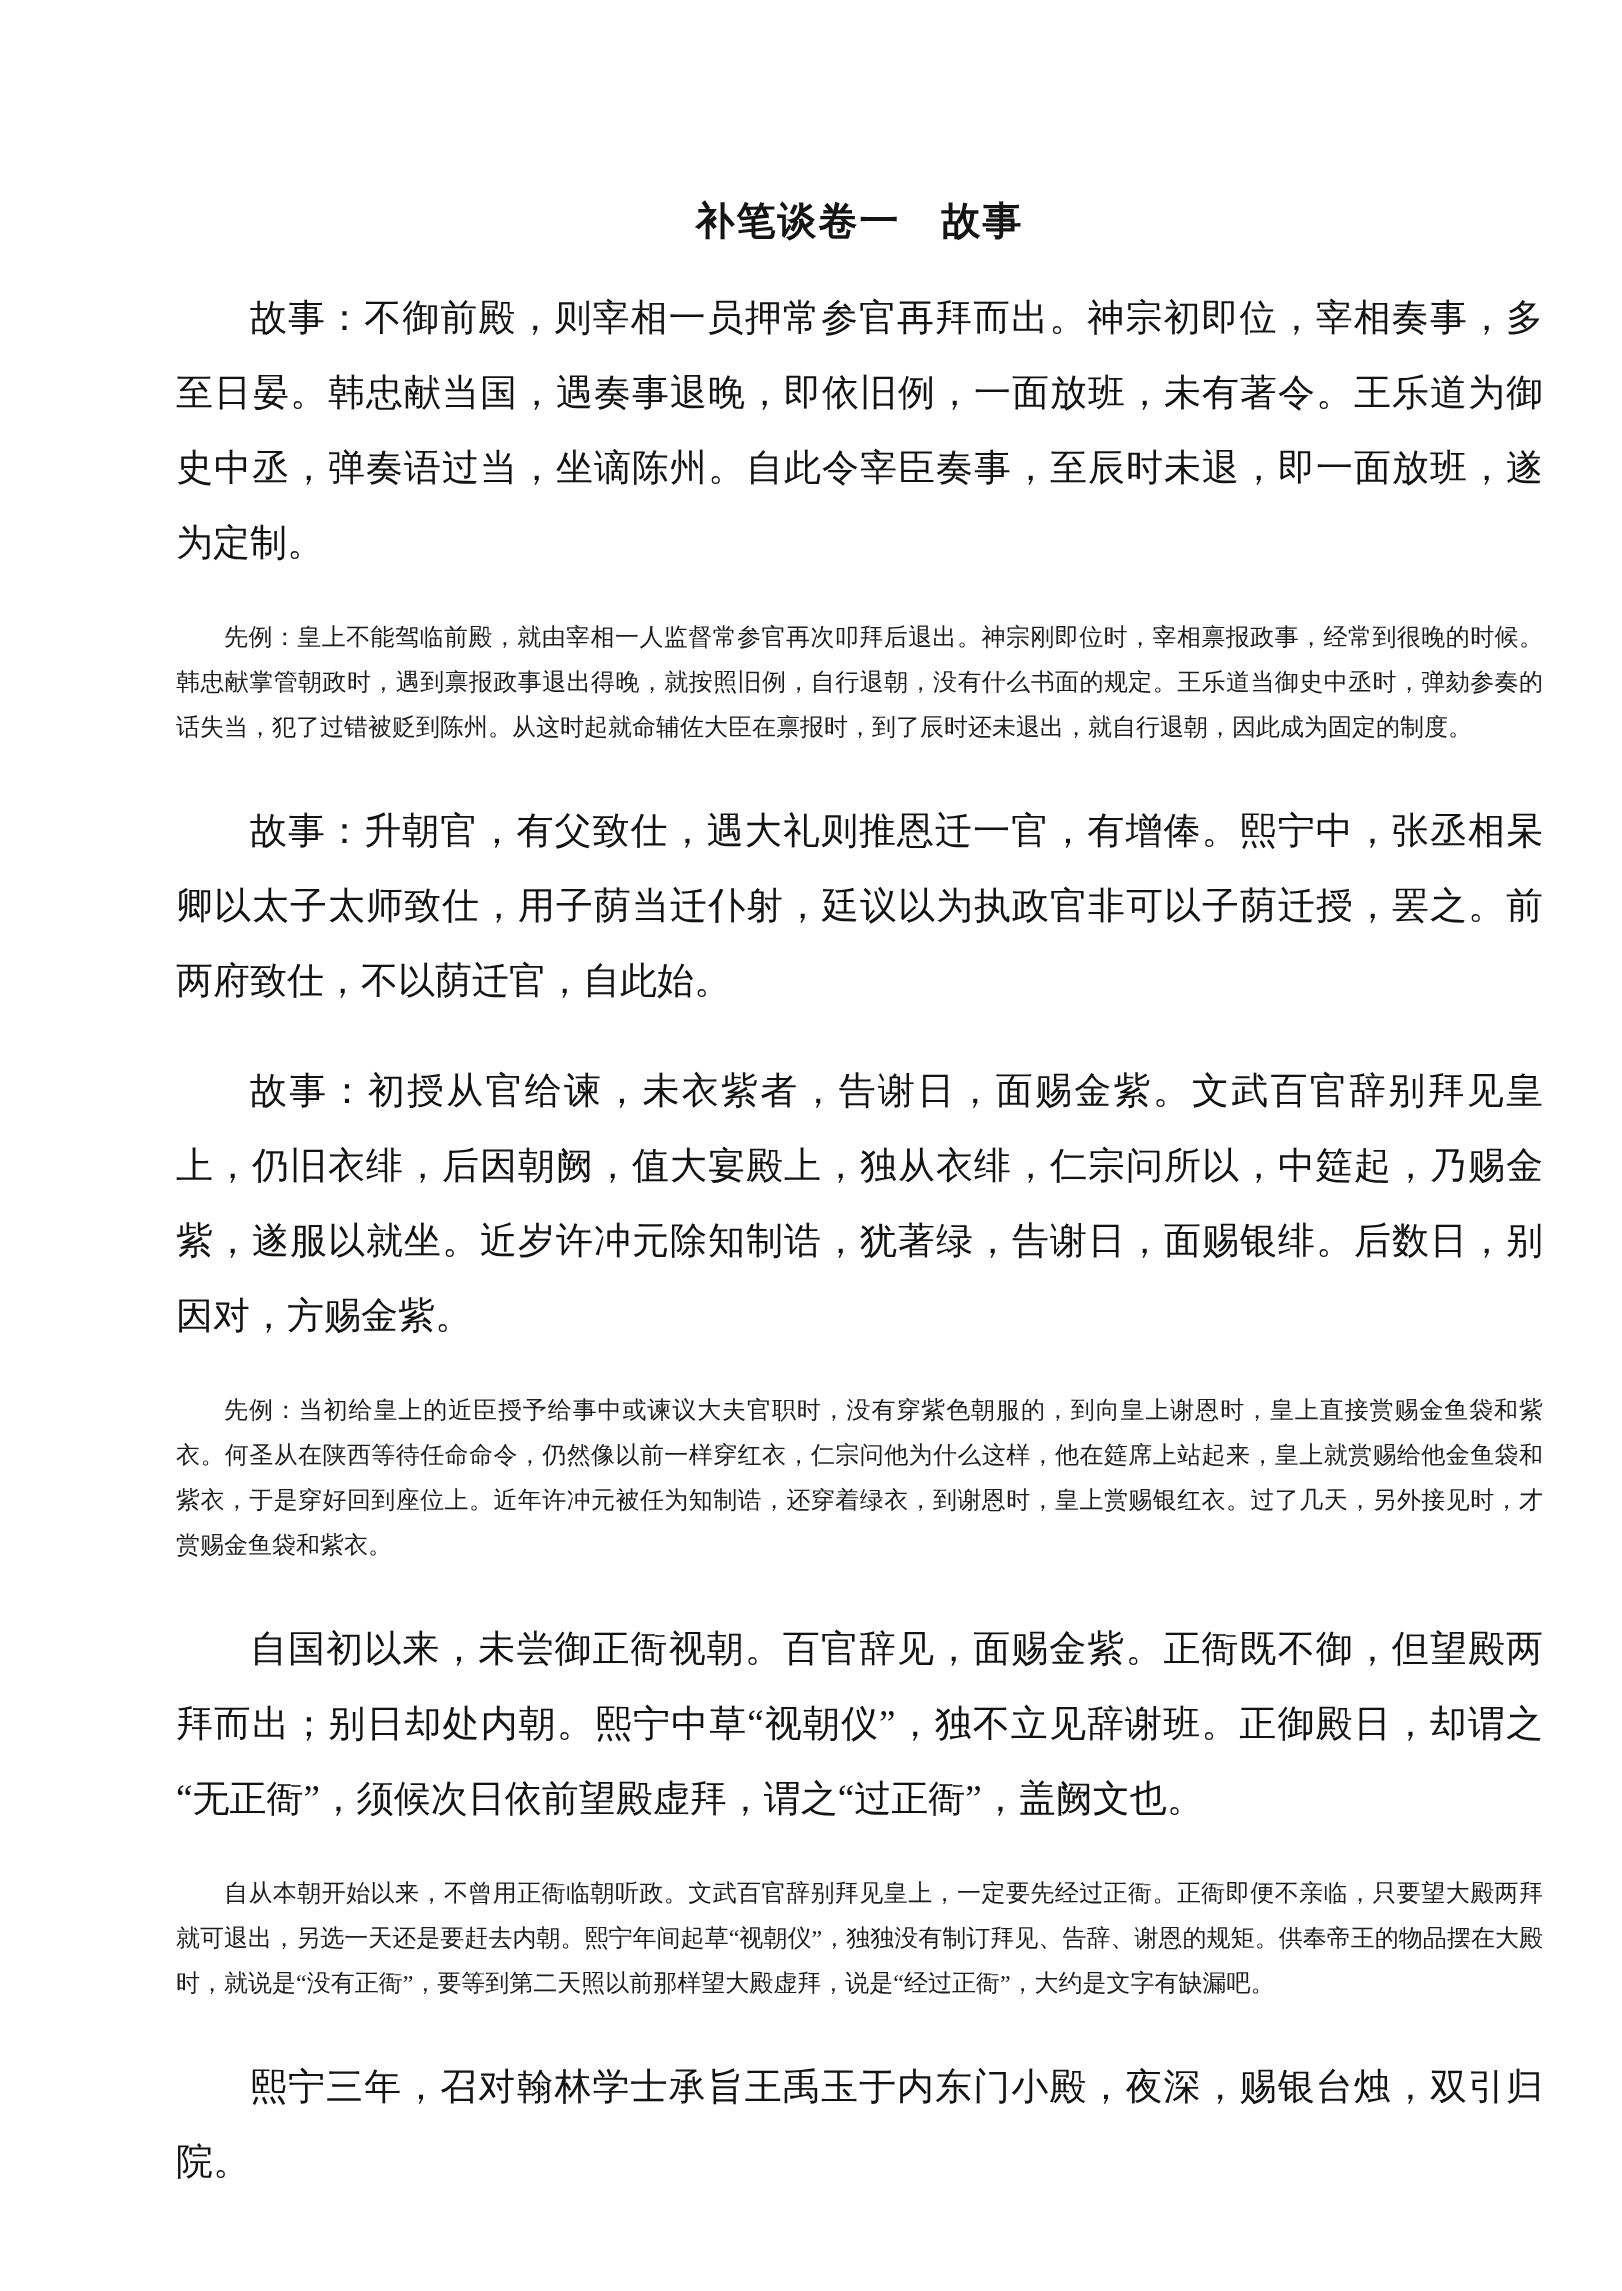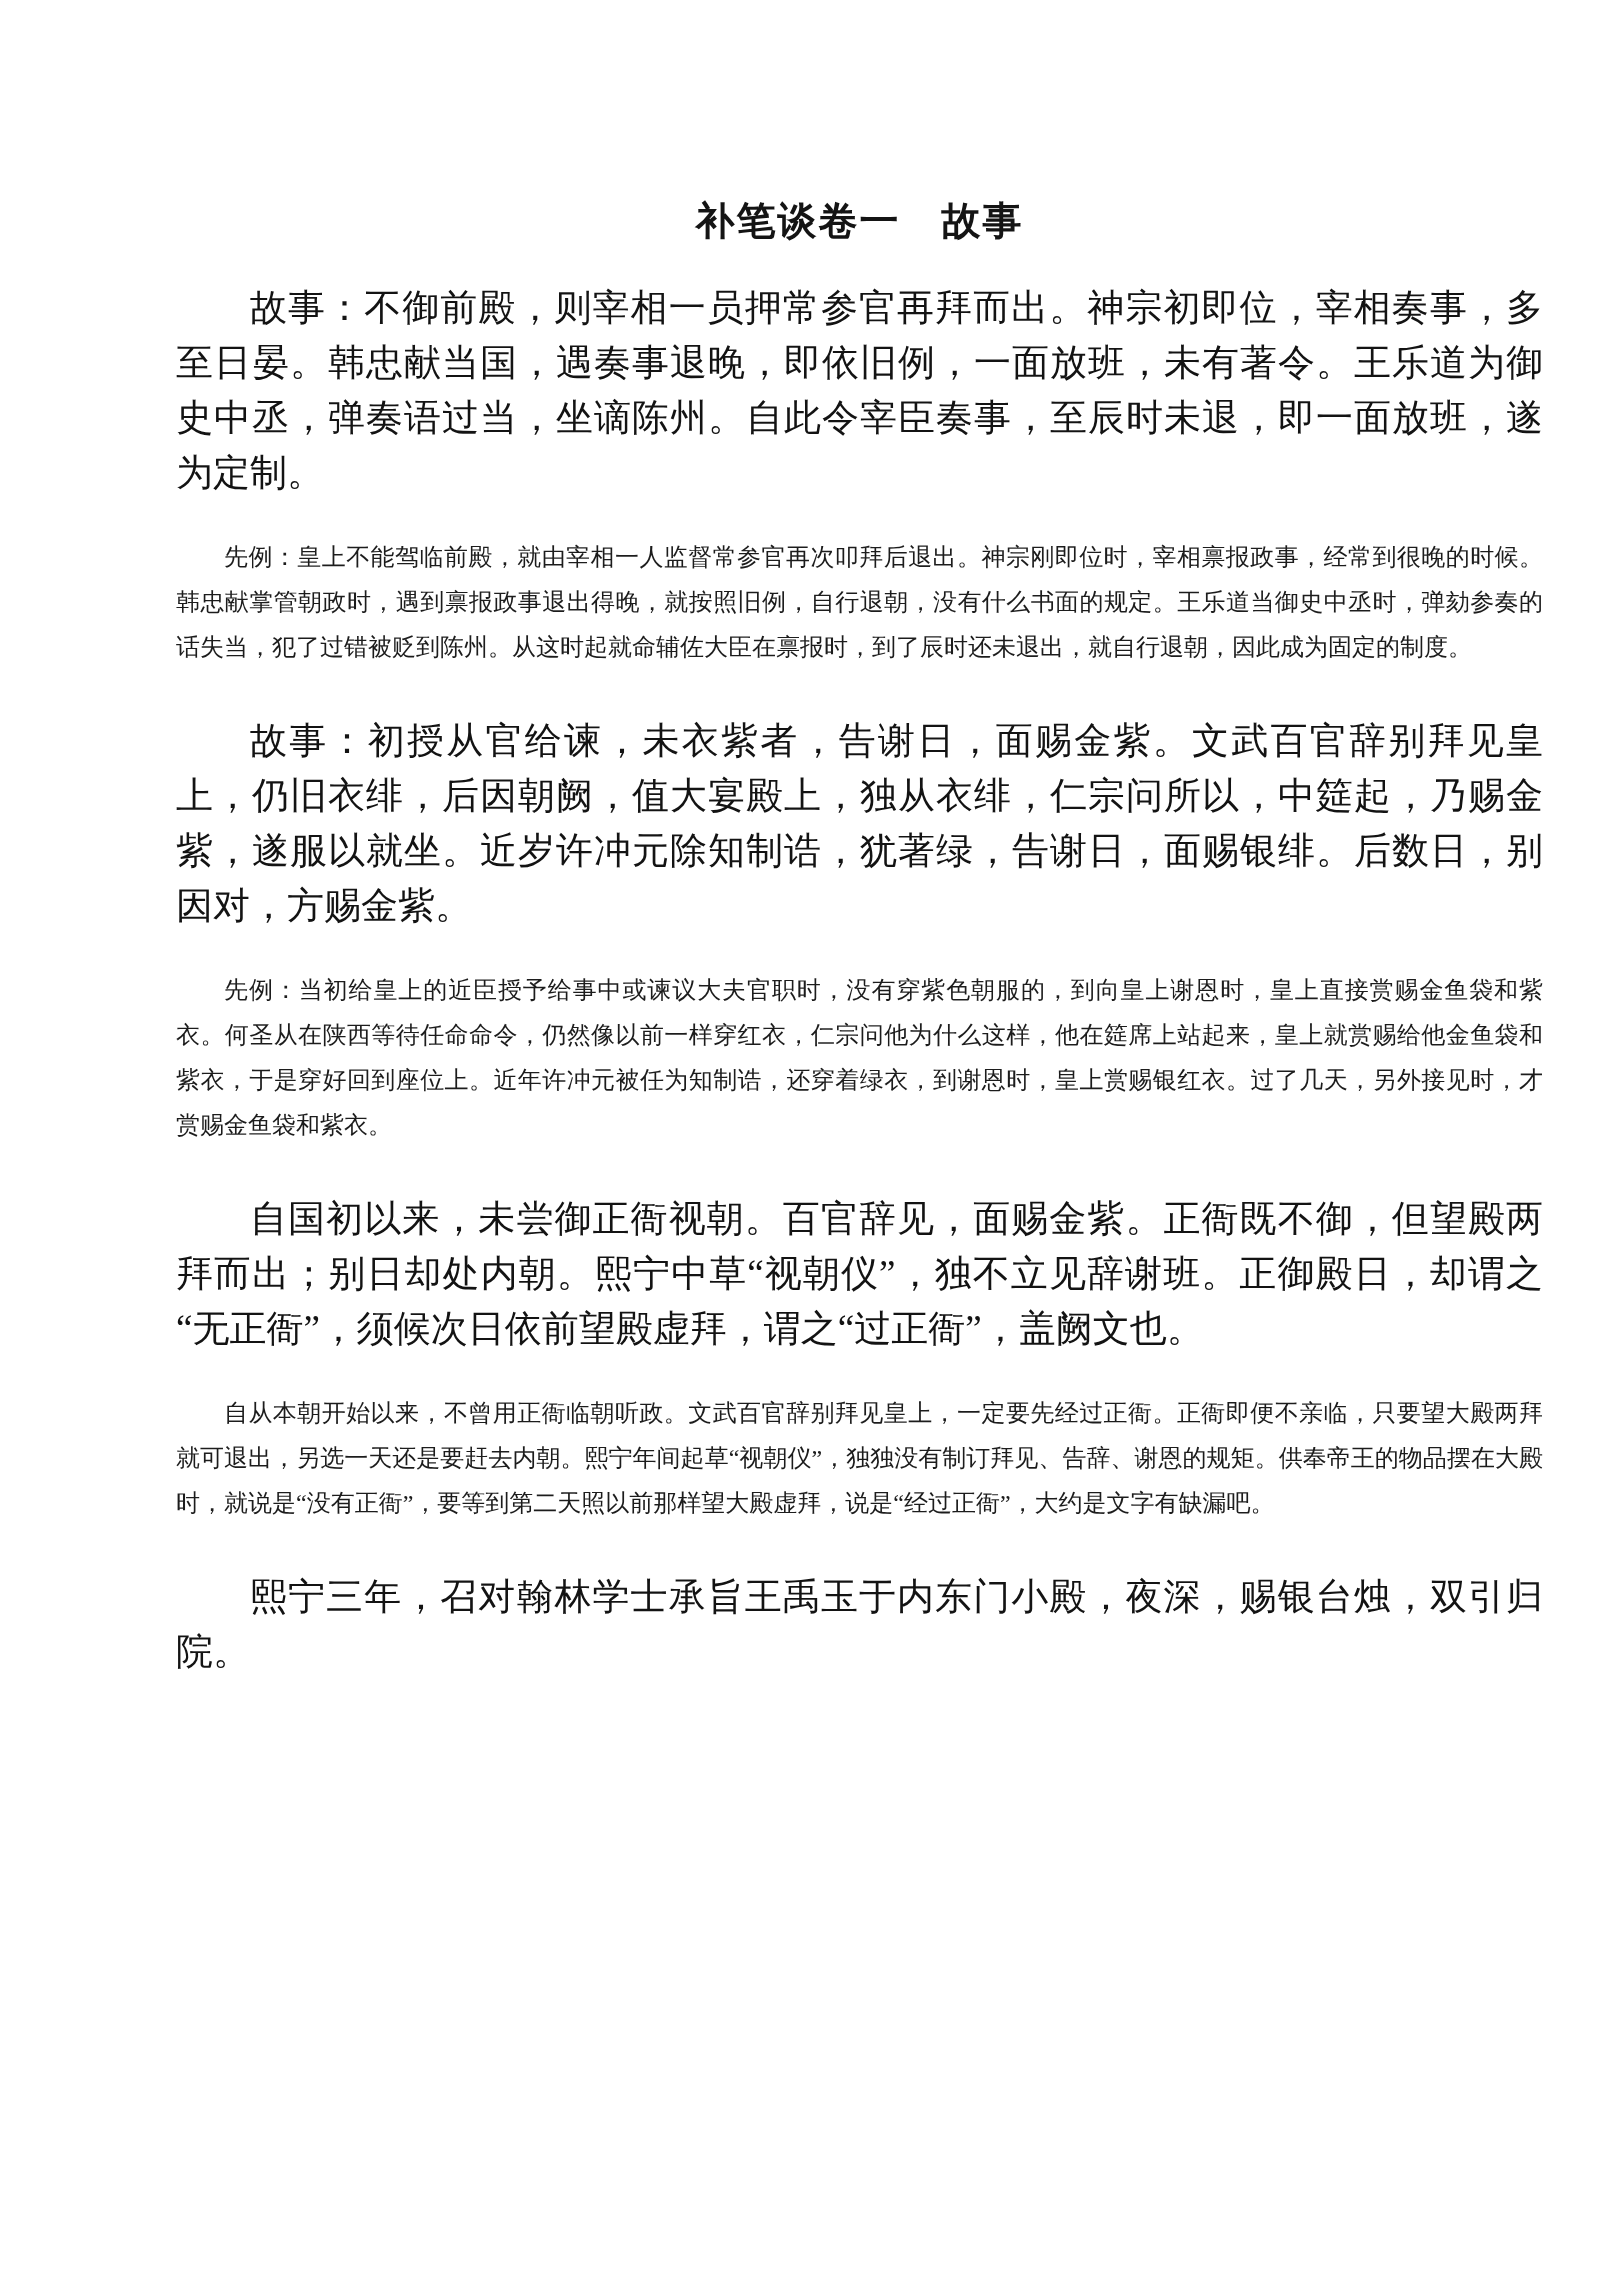--- a/index.html
+++ b/index.html
@@ -31,7 +31,7 @@
   }
   p.classical {
     font-size: 37px;
-    line-height: 55px;
+    line-height: 75px;
     text-align: justify;
     text-indent: 2em;
     margin: 0 0 35px 0;

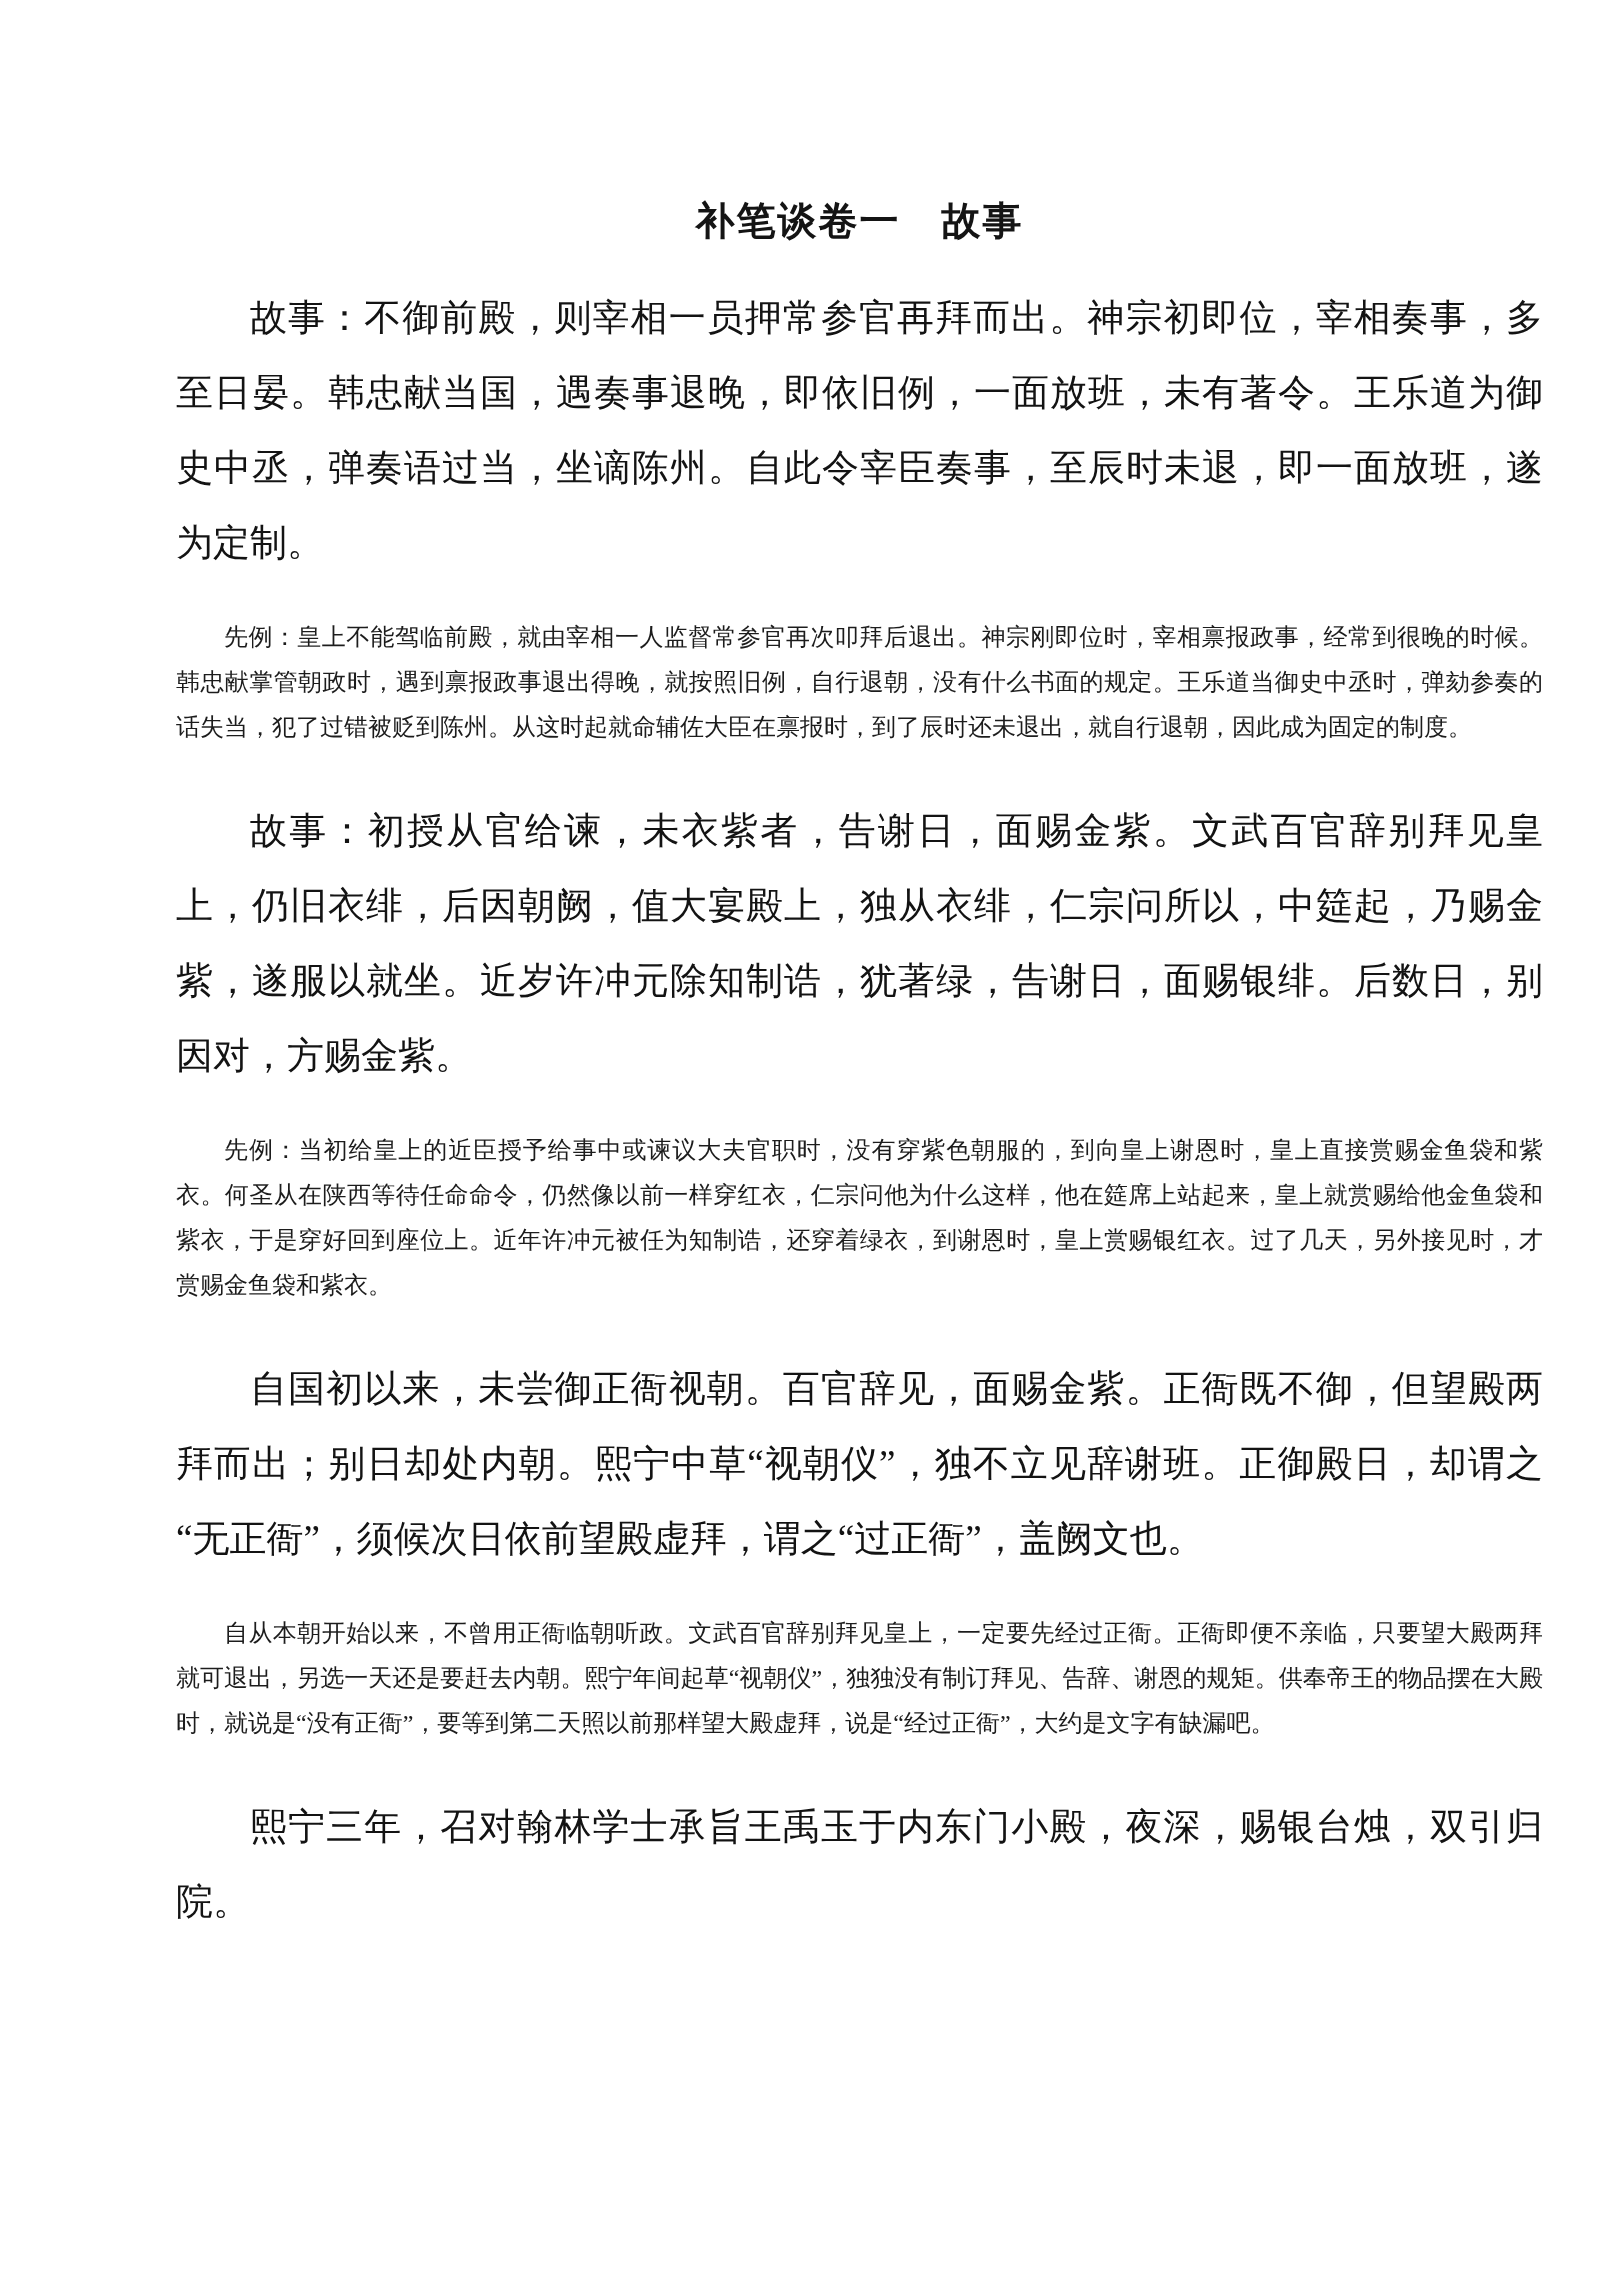--- a/index.html
+++ b/index.html
@@ -57,6 +57,7 @@
 
   <p class="translation">先例：皇上不能驾临前殿，就由宰相一人监督常参官再次叩拜后退出。神宗刚即位时，宰相禀报政事，经常到很晚的时候。韩忠献掌管朝政时，遇到禀报政事退出得晚，就按照旧例，自行退朝，没有什么书面的规定。王乐道当御史中丞时，弹劾参奏的话失当，犯了过错被贬到陈州。从这时起就命辅佐大臣在禀报时，到了辰时还未退出，就自行退朝，因此成为固定的制度。</p>
 
+  <p class="classical">故事：升朝官，有父致仕，遇大礼则推恩迁一官，有增俸。熙宁中，张丞相杲卿以太子太师致仕，用子荫当迁仆射，廷议以为执政官非可以子荫迁授，罢之。前两府致仕，不以荫迁官，自此始。</p>
 
 
   <p class="classical">故事：初授从官给谏，未衣紫者，告谢日，面赐金紫。文武百官辞别拜见皇上，仍旧衣绯，后因朝阙，值大宴殿上，独从衣绯，仁宗问所以，中筵起，乃赐金紫，遂服以就坐。近岁许冲元除知制诰，犹著绿，告谢日，面赐银绯。后数日，别因对，方赐金紫。</p>

